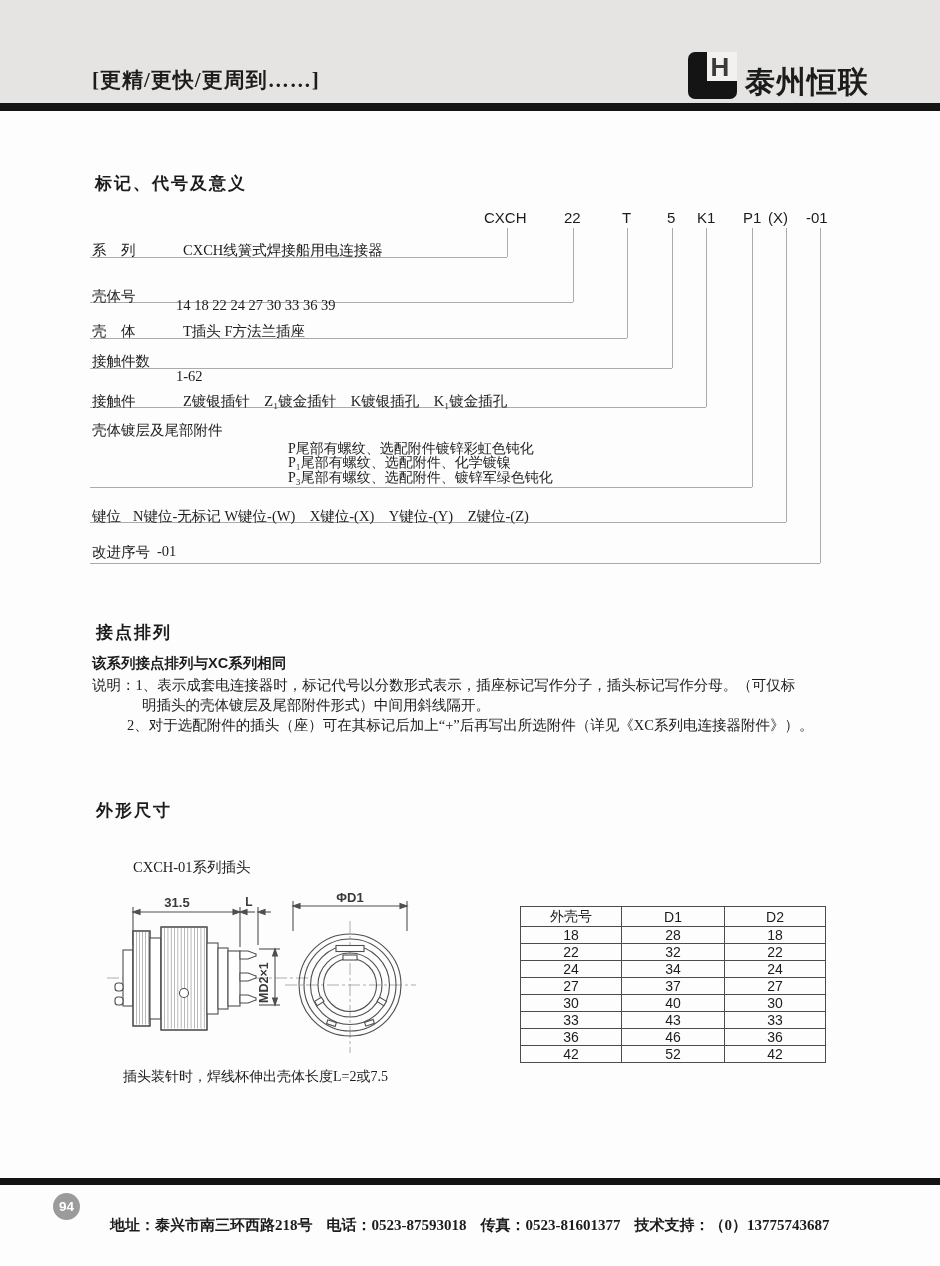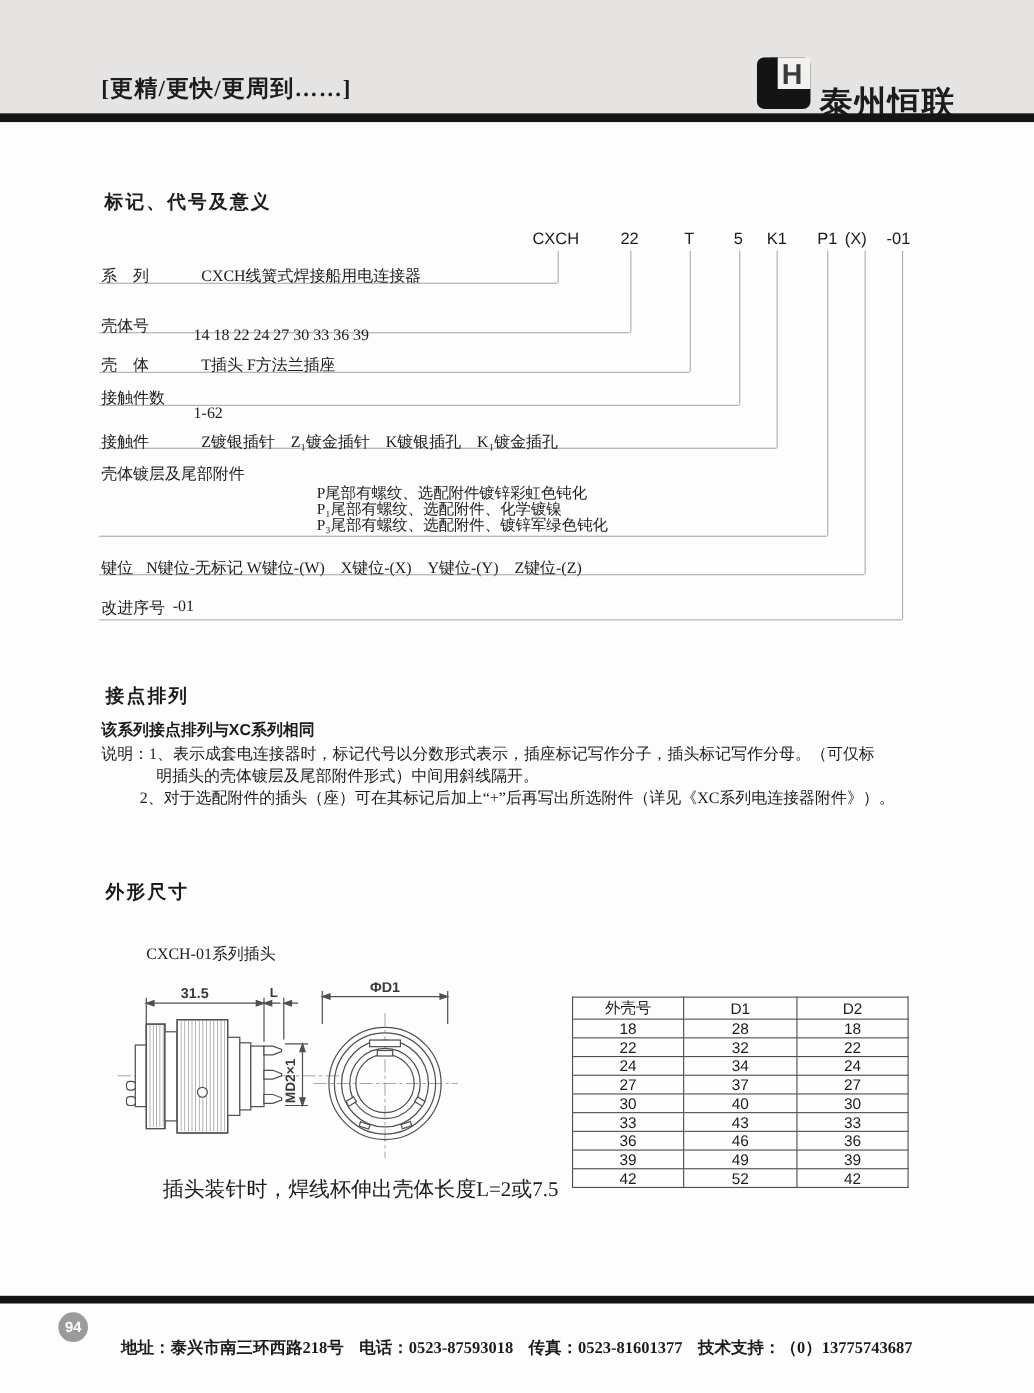--- a/index.html
+++ b/index.html
@@ -12,7 +12,7 @@
   .slogan{position:absolute;left:92px;top:66px;font-size:21px;font-weight:bold;letter-spacing:1px;}
   .logo-wrap{position:absolute;left:688px;top:52px;width:200px;height:50px;}
   .logo-mark{position:absolute;left:0;top:0;width:49px;height:47px;}
-  .brand{position:absolute;left:57px;top:22px;font-size:30px;font-weight:900;letter-spacing:1px;
+  .brand{position:absolute;left:57px;top:10px;font-size:30px;font-weight:900;letter-spacing:1px;
          font-family:"Liberation Sans","DejaVu Sans",sans-serif;}
 
   

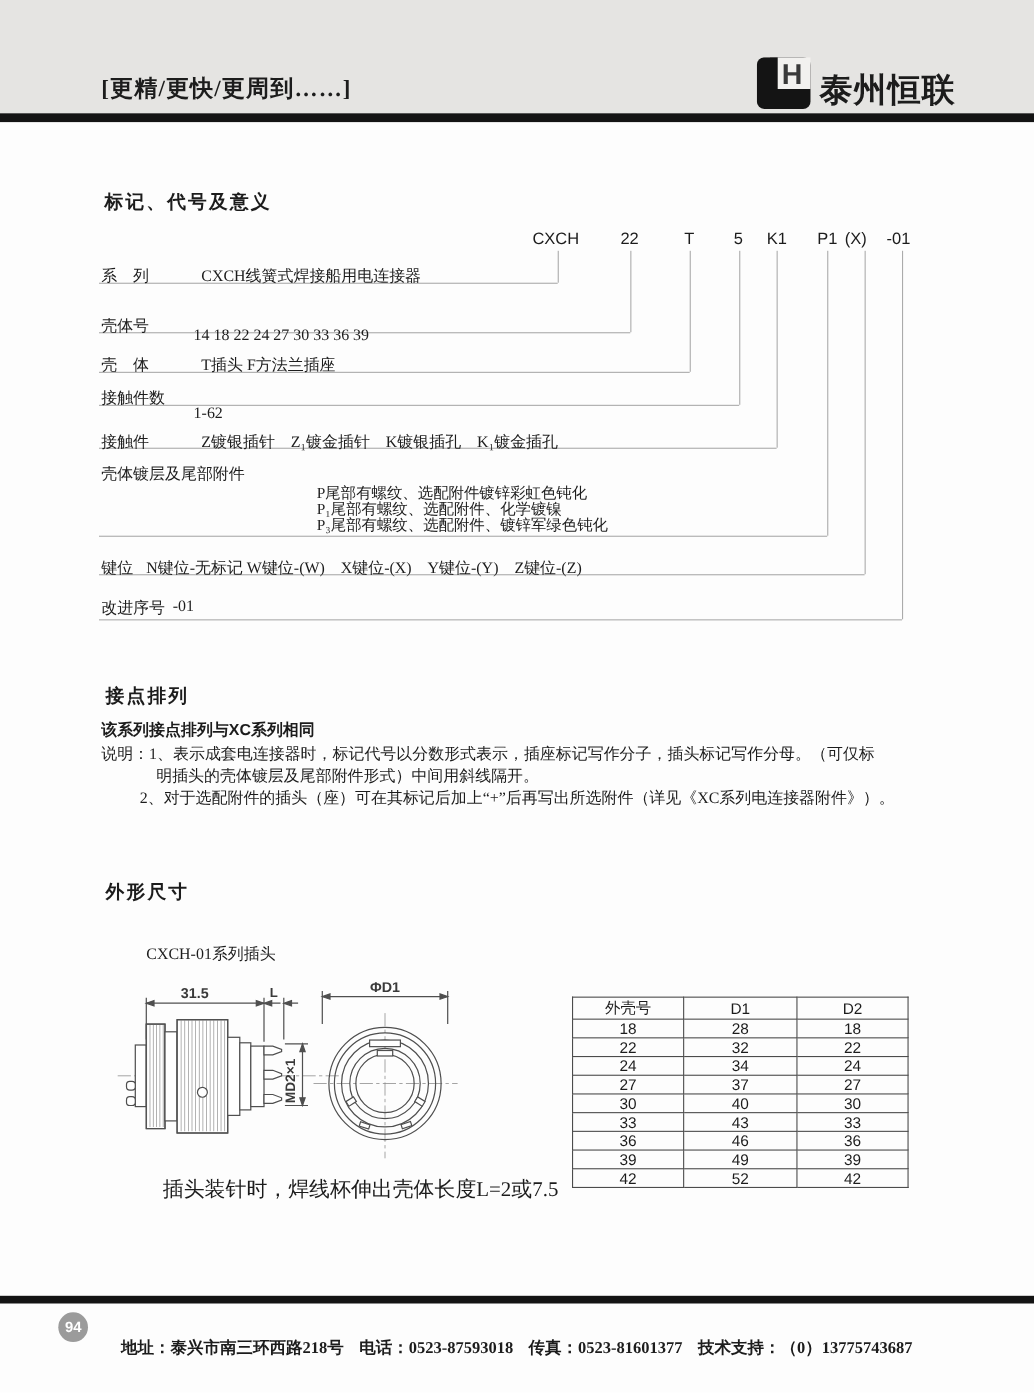--- a/index.html
+++ b/index.html
@@ -280,11 +280,6 @@
           <td class="c2">36</td>
         </tr>
         <tr>
-          <td class="c0">39</td>
-          <td class="c1">49</td>
-          <td class="c2">39</td>
-        </tr>
-        <tr>
           <td class="c0">42</td>
           <td class="c1">52</td>
           <td class="c2">42</td>

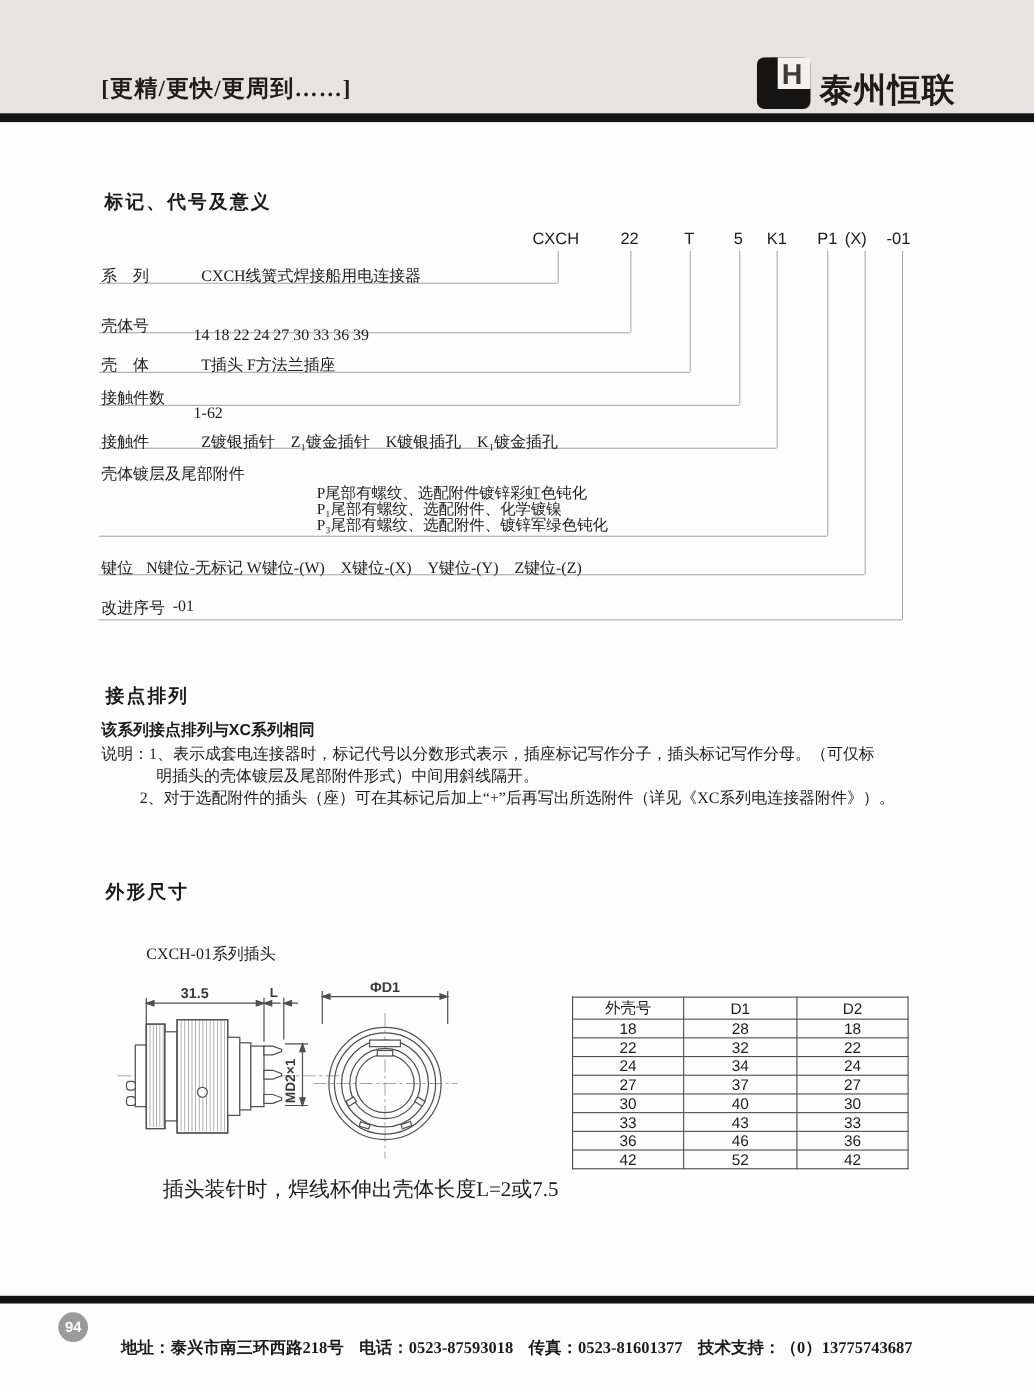--- a/index.html
+++ b/index.html
@@ -63,7 +63,7 @@
   .drawing{position:absolute;}
   #side-view{left:105px;top:893px;}
   #front-view{left:283px;top:893px;}
-  .note-line{position:absolute;left:123px;font-size:19px;margin-left:25px;}
+  .note-line{position:absolute;left:123px;font-size:14px;}
   .n0{top:1068px}.n1{top:1086px}
 
   

